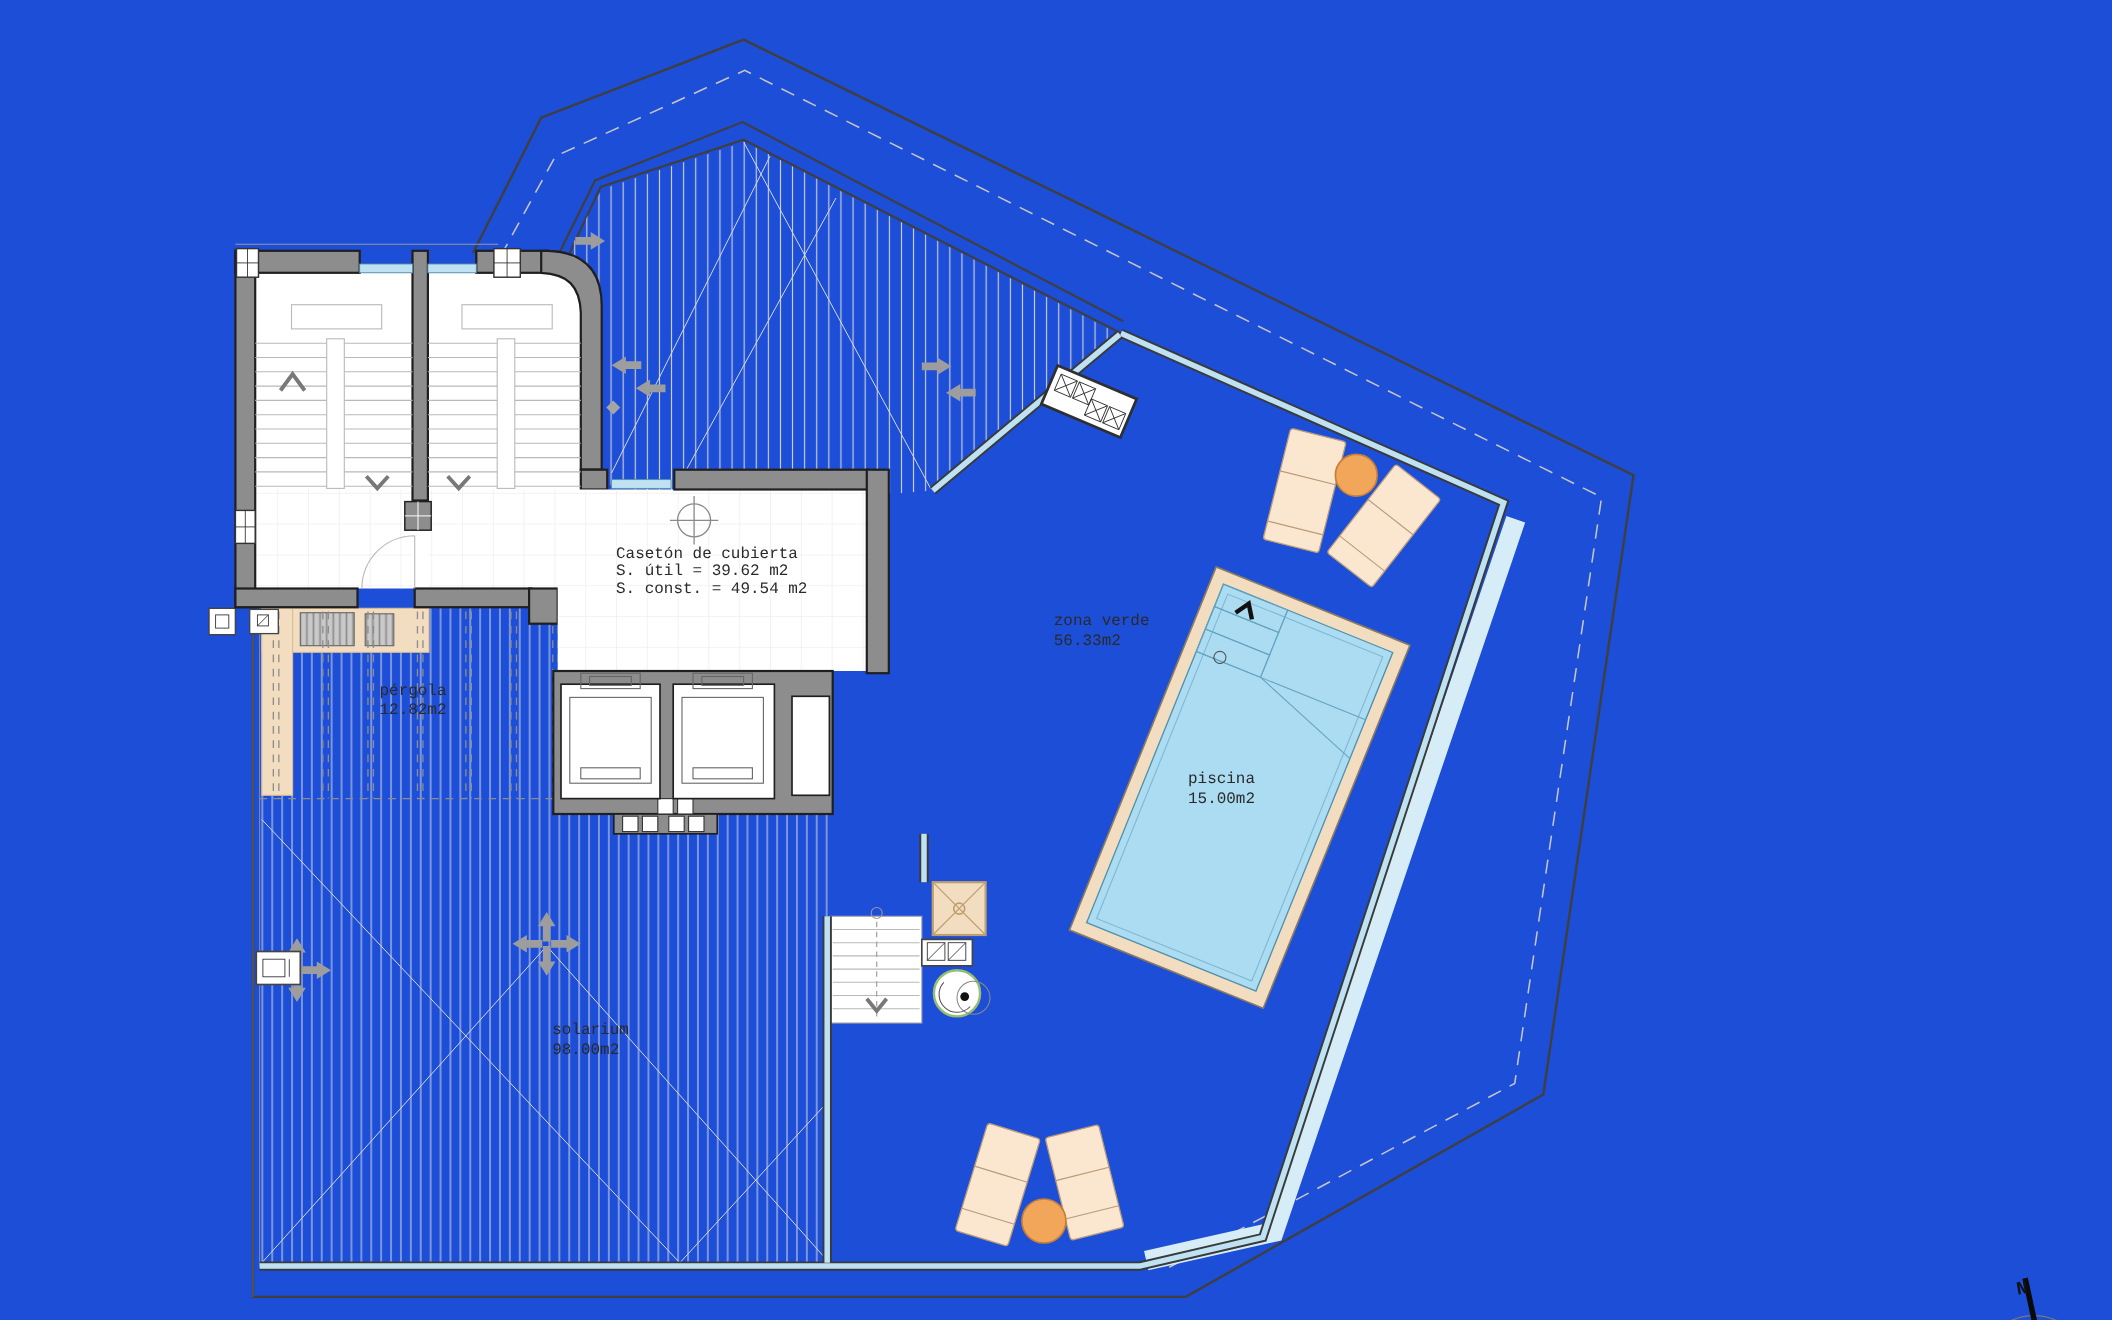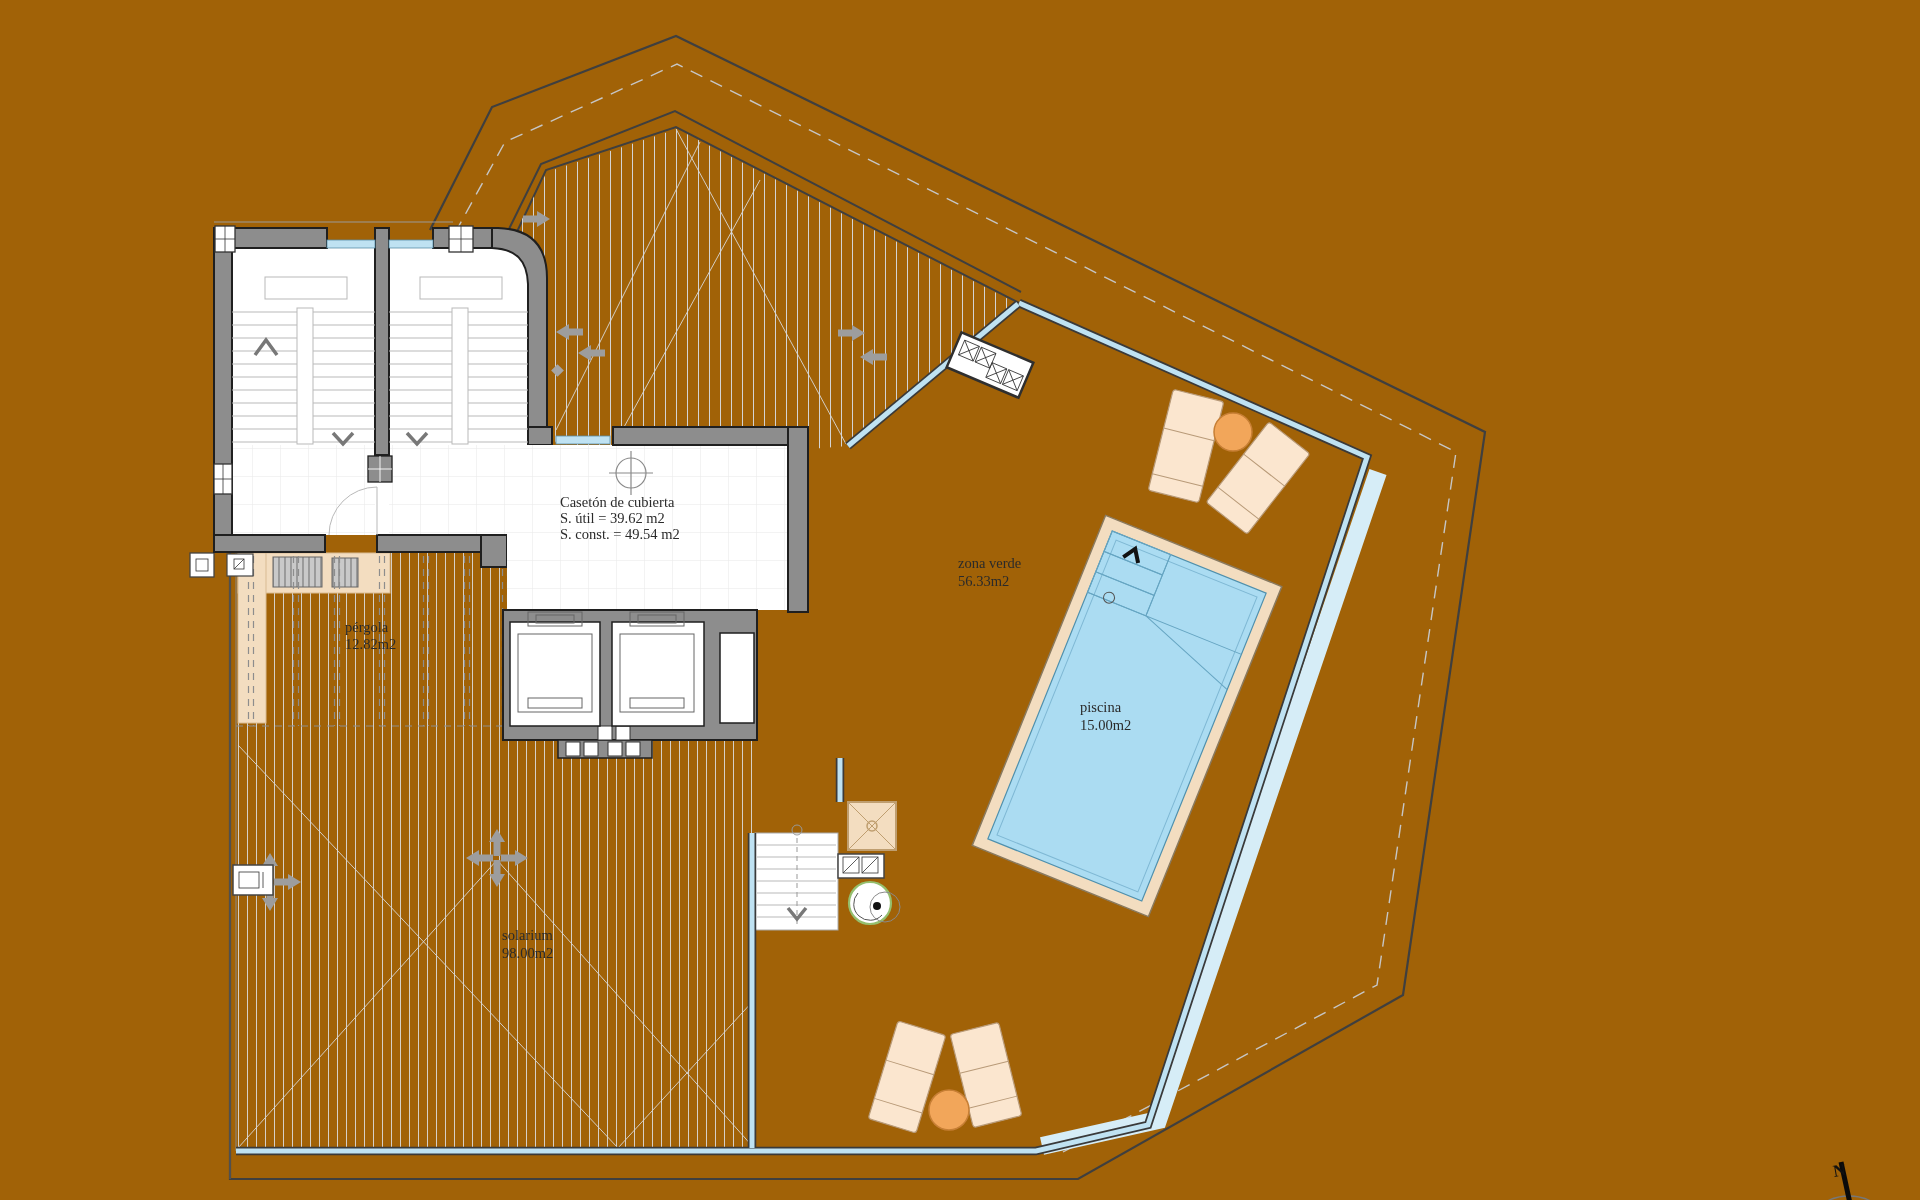--- a/index.html
+++ b/index.html
@@ -3,8 +3,8 @@
 <meta charset="utf-8">
 <style>
   html,body{margin:0;padding:0;background:#fff;}
-  #stage{position:relative;width:1920px;height:1200px;background:#a16207;overflow:hidden;
-         font-family:Liberation Serif, serif;}
+  #stage{position:relative;width:1920px;height:1200px;background:#1d4ed8;overflow:hidden;
+         font-family:Liberation Mono, monospace;}
   svg{display:block;}
   .boundary{stroke:var(--boundary);stroke-width:2.2;fill:none;stroke-linejoin:miter;}
   .setback{stroke:#c6c6c6;stroke-width:1.4;fill:none;stroke-dasharray:13 9;}

